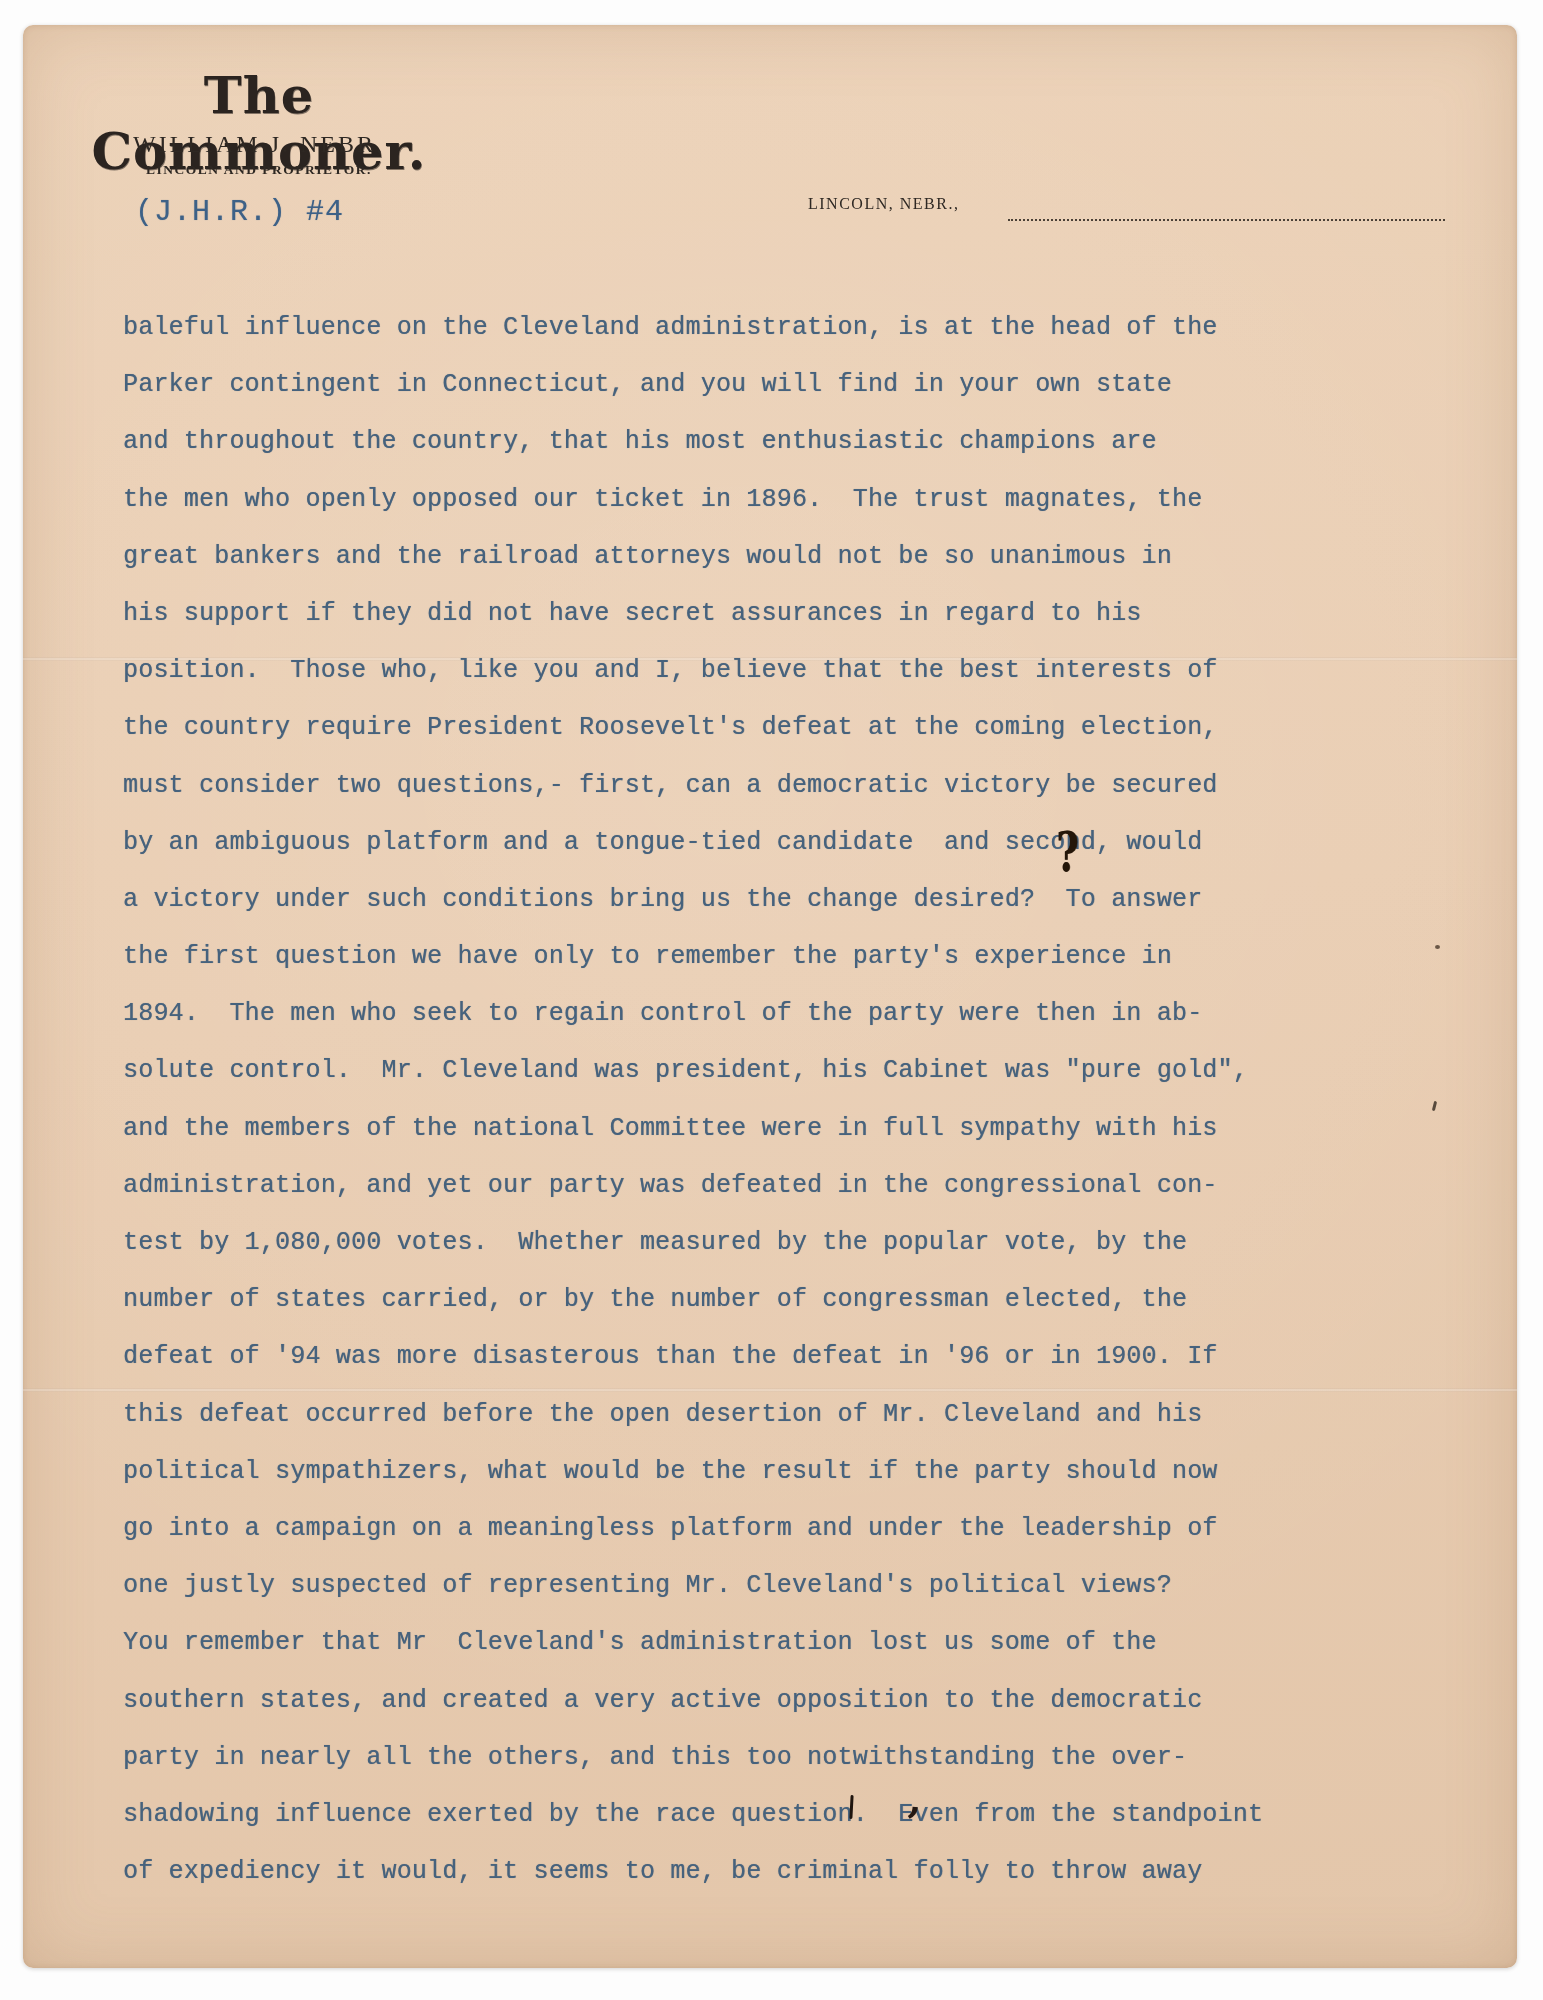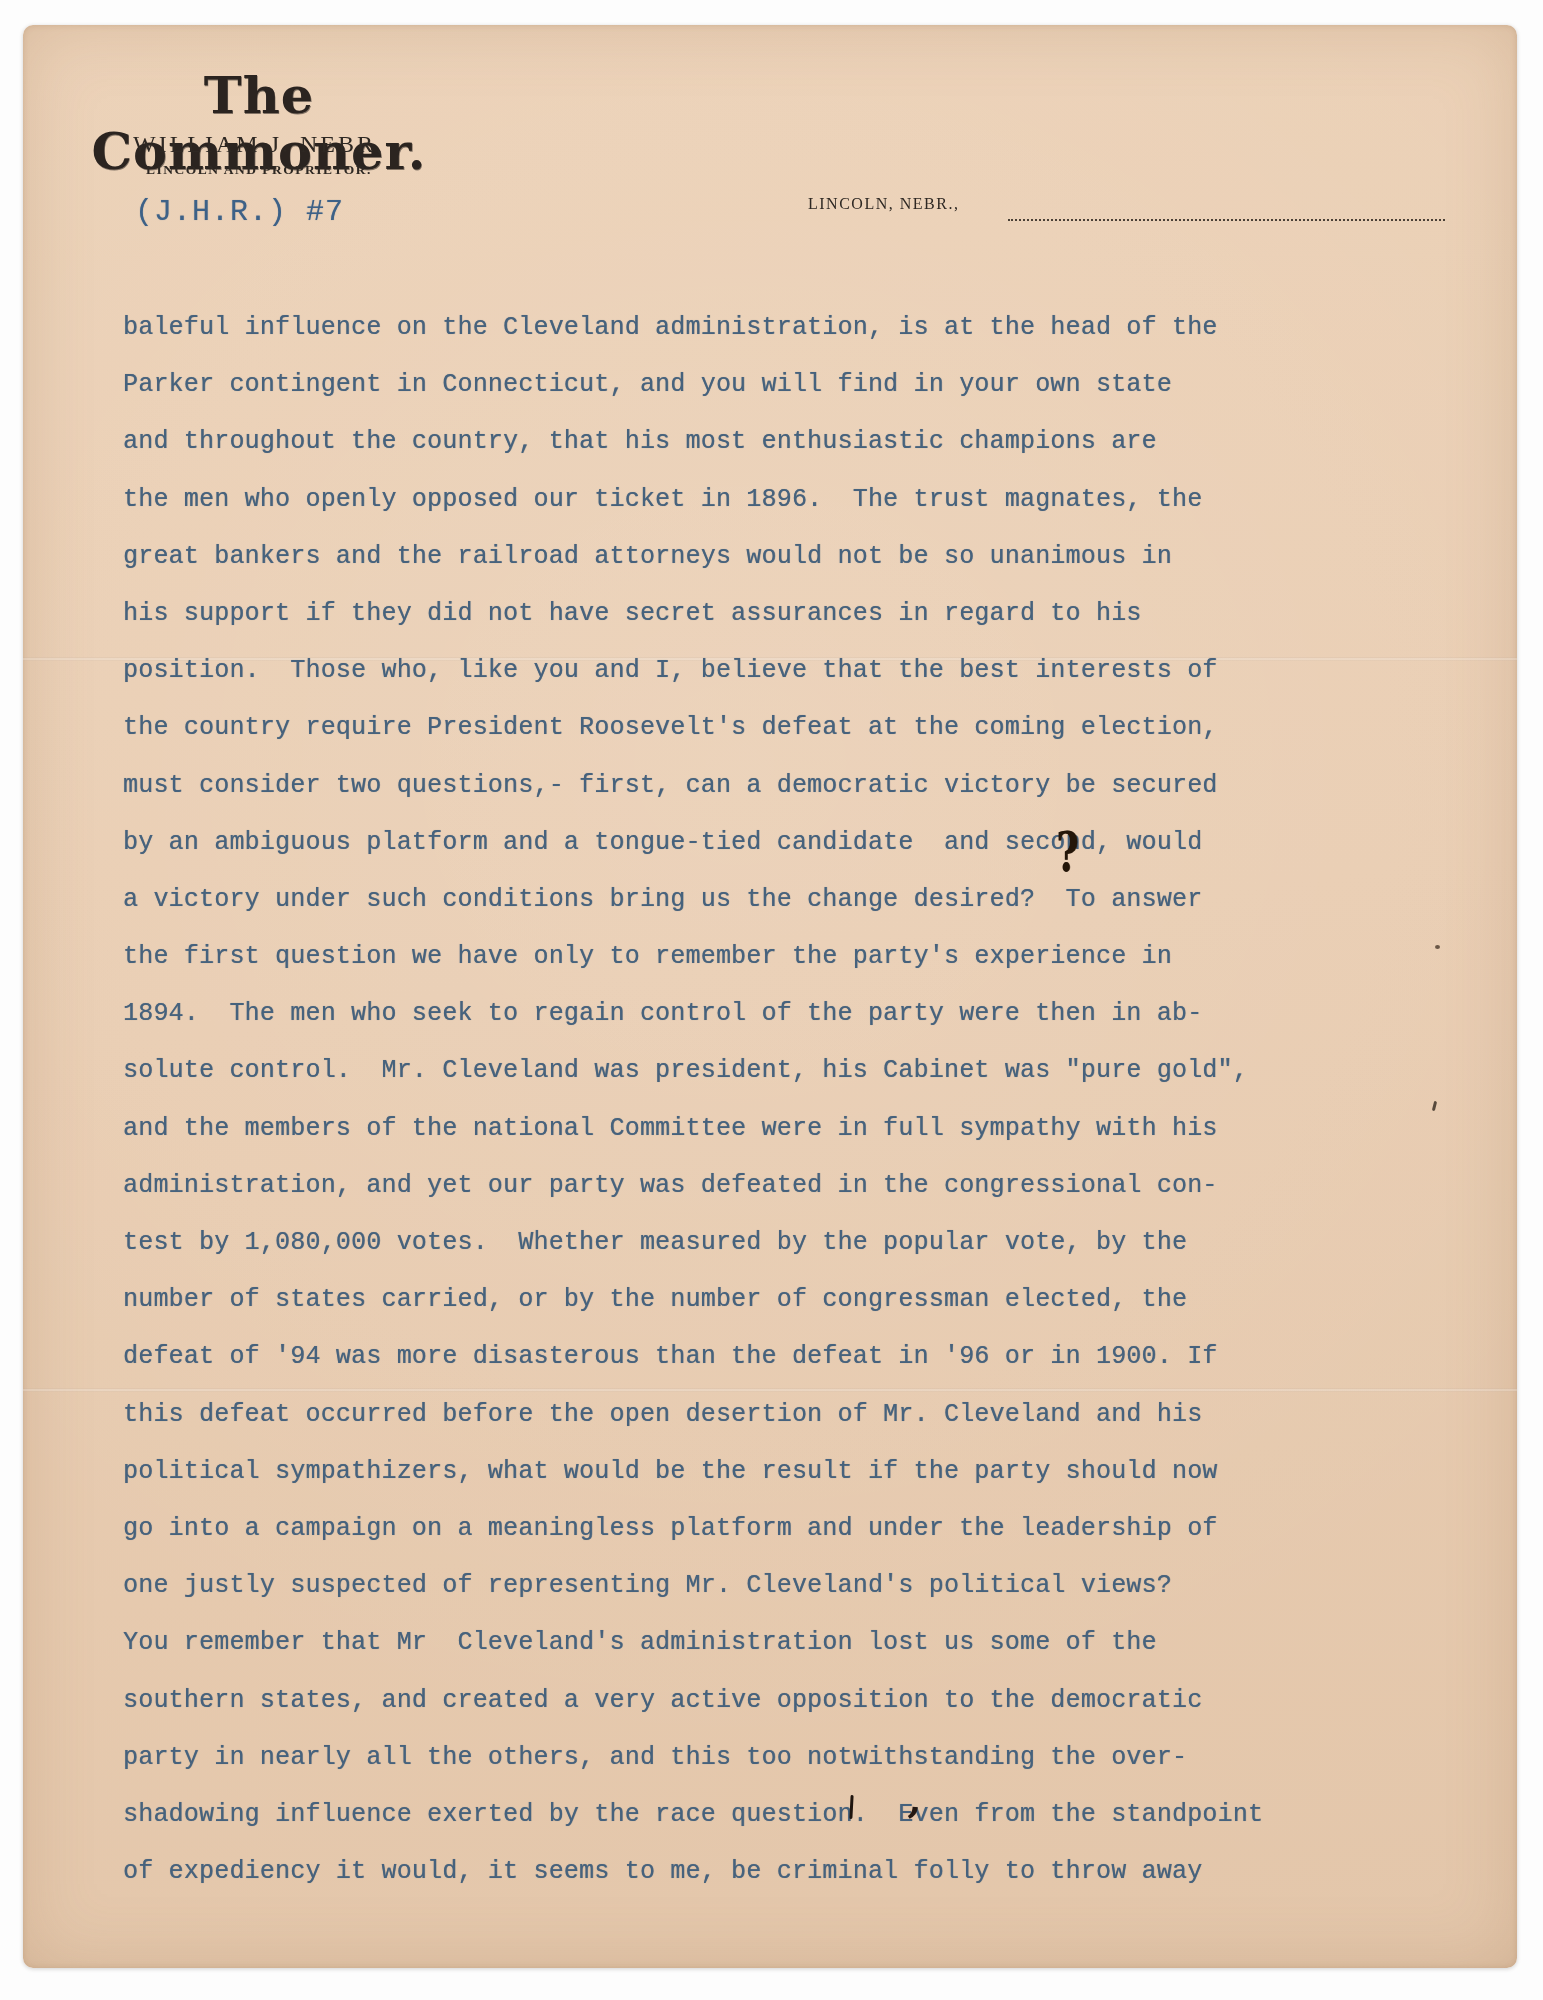--- a/index.html
+++ b/index.html
@@ -151,7 +151,7 @@
 
     <div class="owner-title">LINCOLN AND PROPRIETOR.</div>
 
-    <div class="reference">(J.H.R.) #7</div>
+    <div class="reference">(J.H.R.) #4</div>
 
     <div class="dateline-label">LINCOLN, NEBR.,</div>
 

